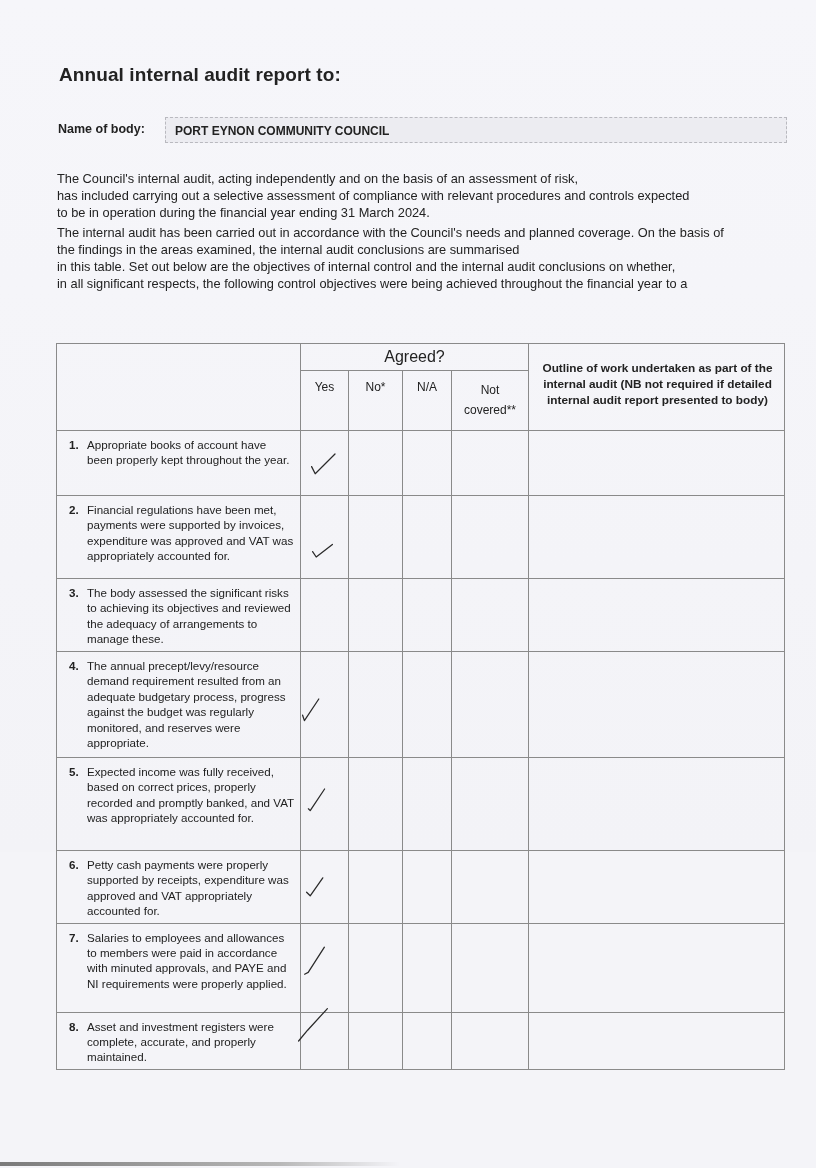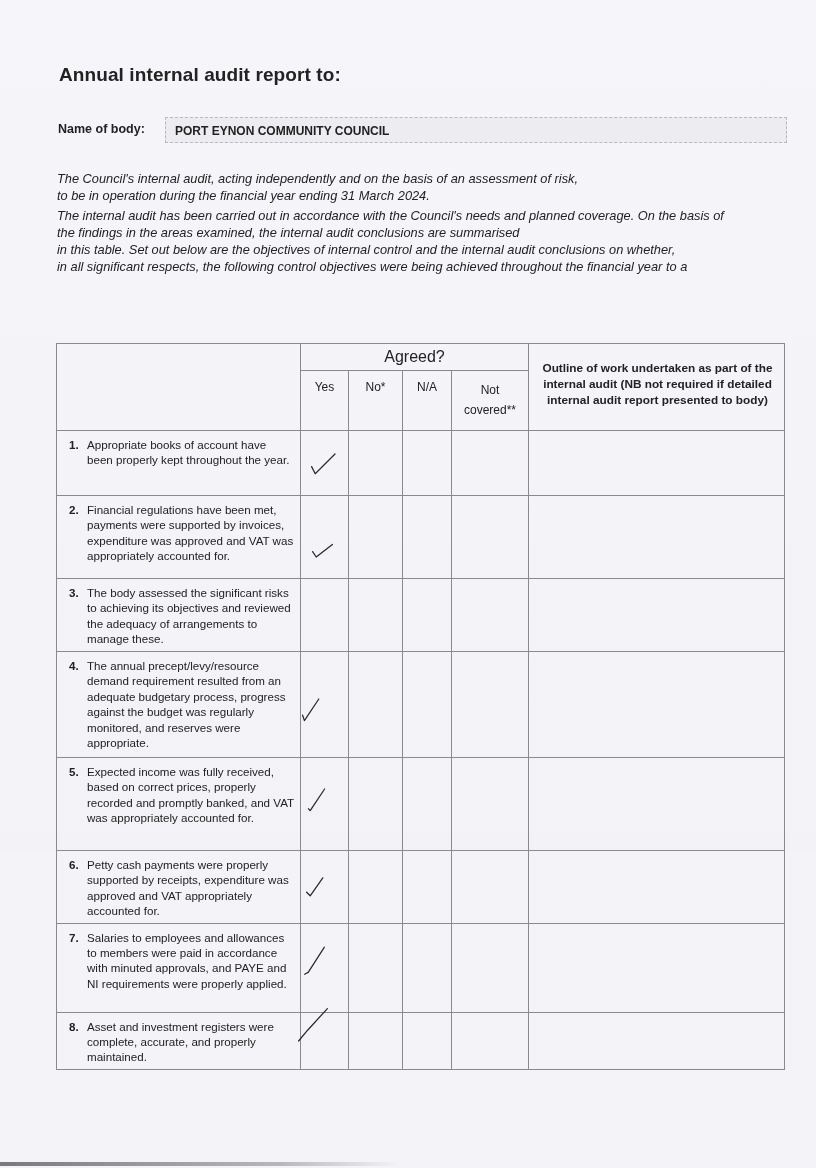--- a/index.html
+++ b/index.html
@@ -42,7 +42,7 @@
     font-size: 12.8px; line-height: 17px; color: #222;
   }
   .intro p { margin: 0 0 3px 0; }
-  .intro .line { display: block; white-space: nowrap; font-style: italic; }
+  .intro .line { display: block; white-space: nowrap; }
 
   table.audit {
     position: absolute; left: 56px; top: 343px;

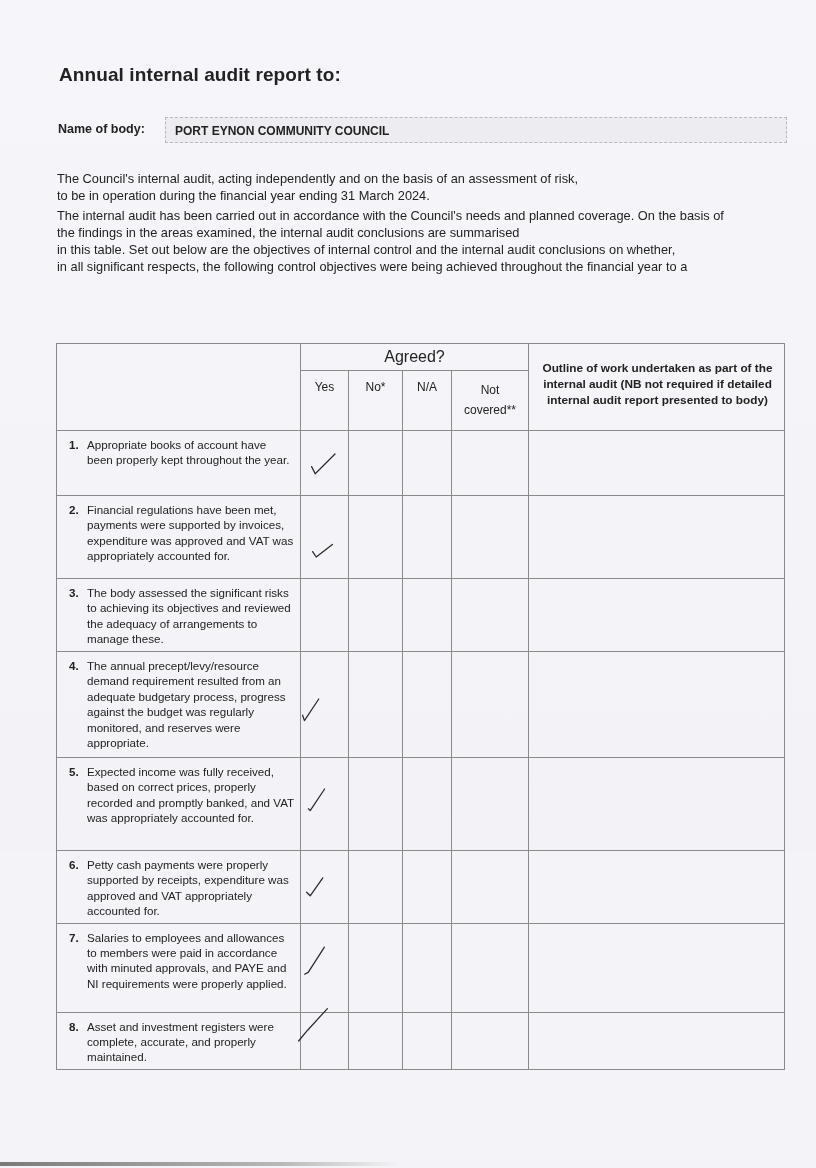--- a/index.html
+++ b/index.html
@@ -92,6 +92,7 @@
   <div class="intro">
     <p>
       <span class="line">The Council's internal audit, acting independently and on the basis of an assessment of risk,</span>
+      <span class="line">has included carrying out a selective assessment of compliance with relevant procedures and controls expected</span>
       <span class="line">to be in operation during the financial year ending 31 March 2024.</span>
     </p>
     <p>

